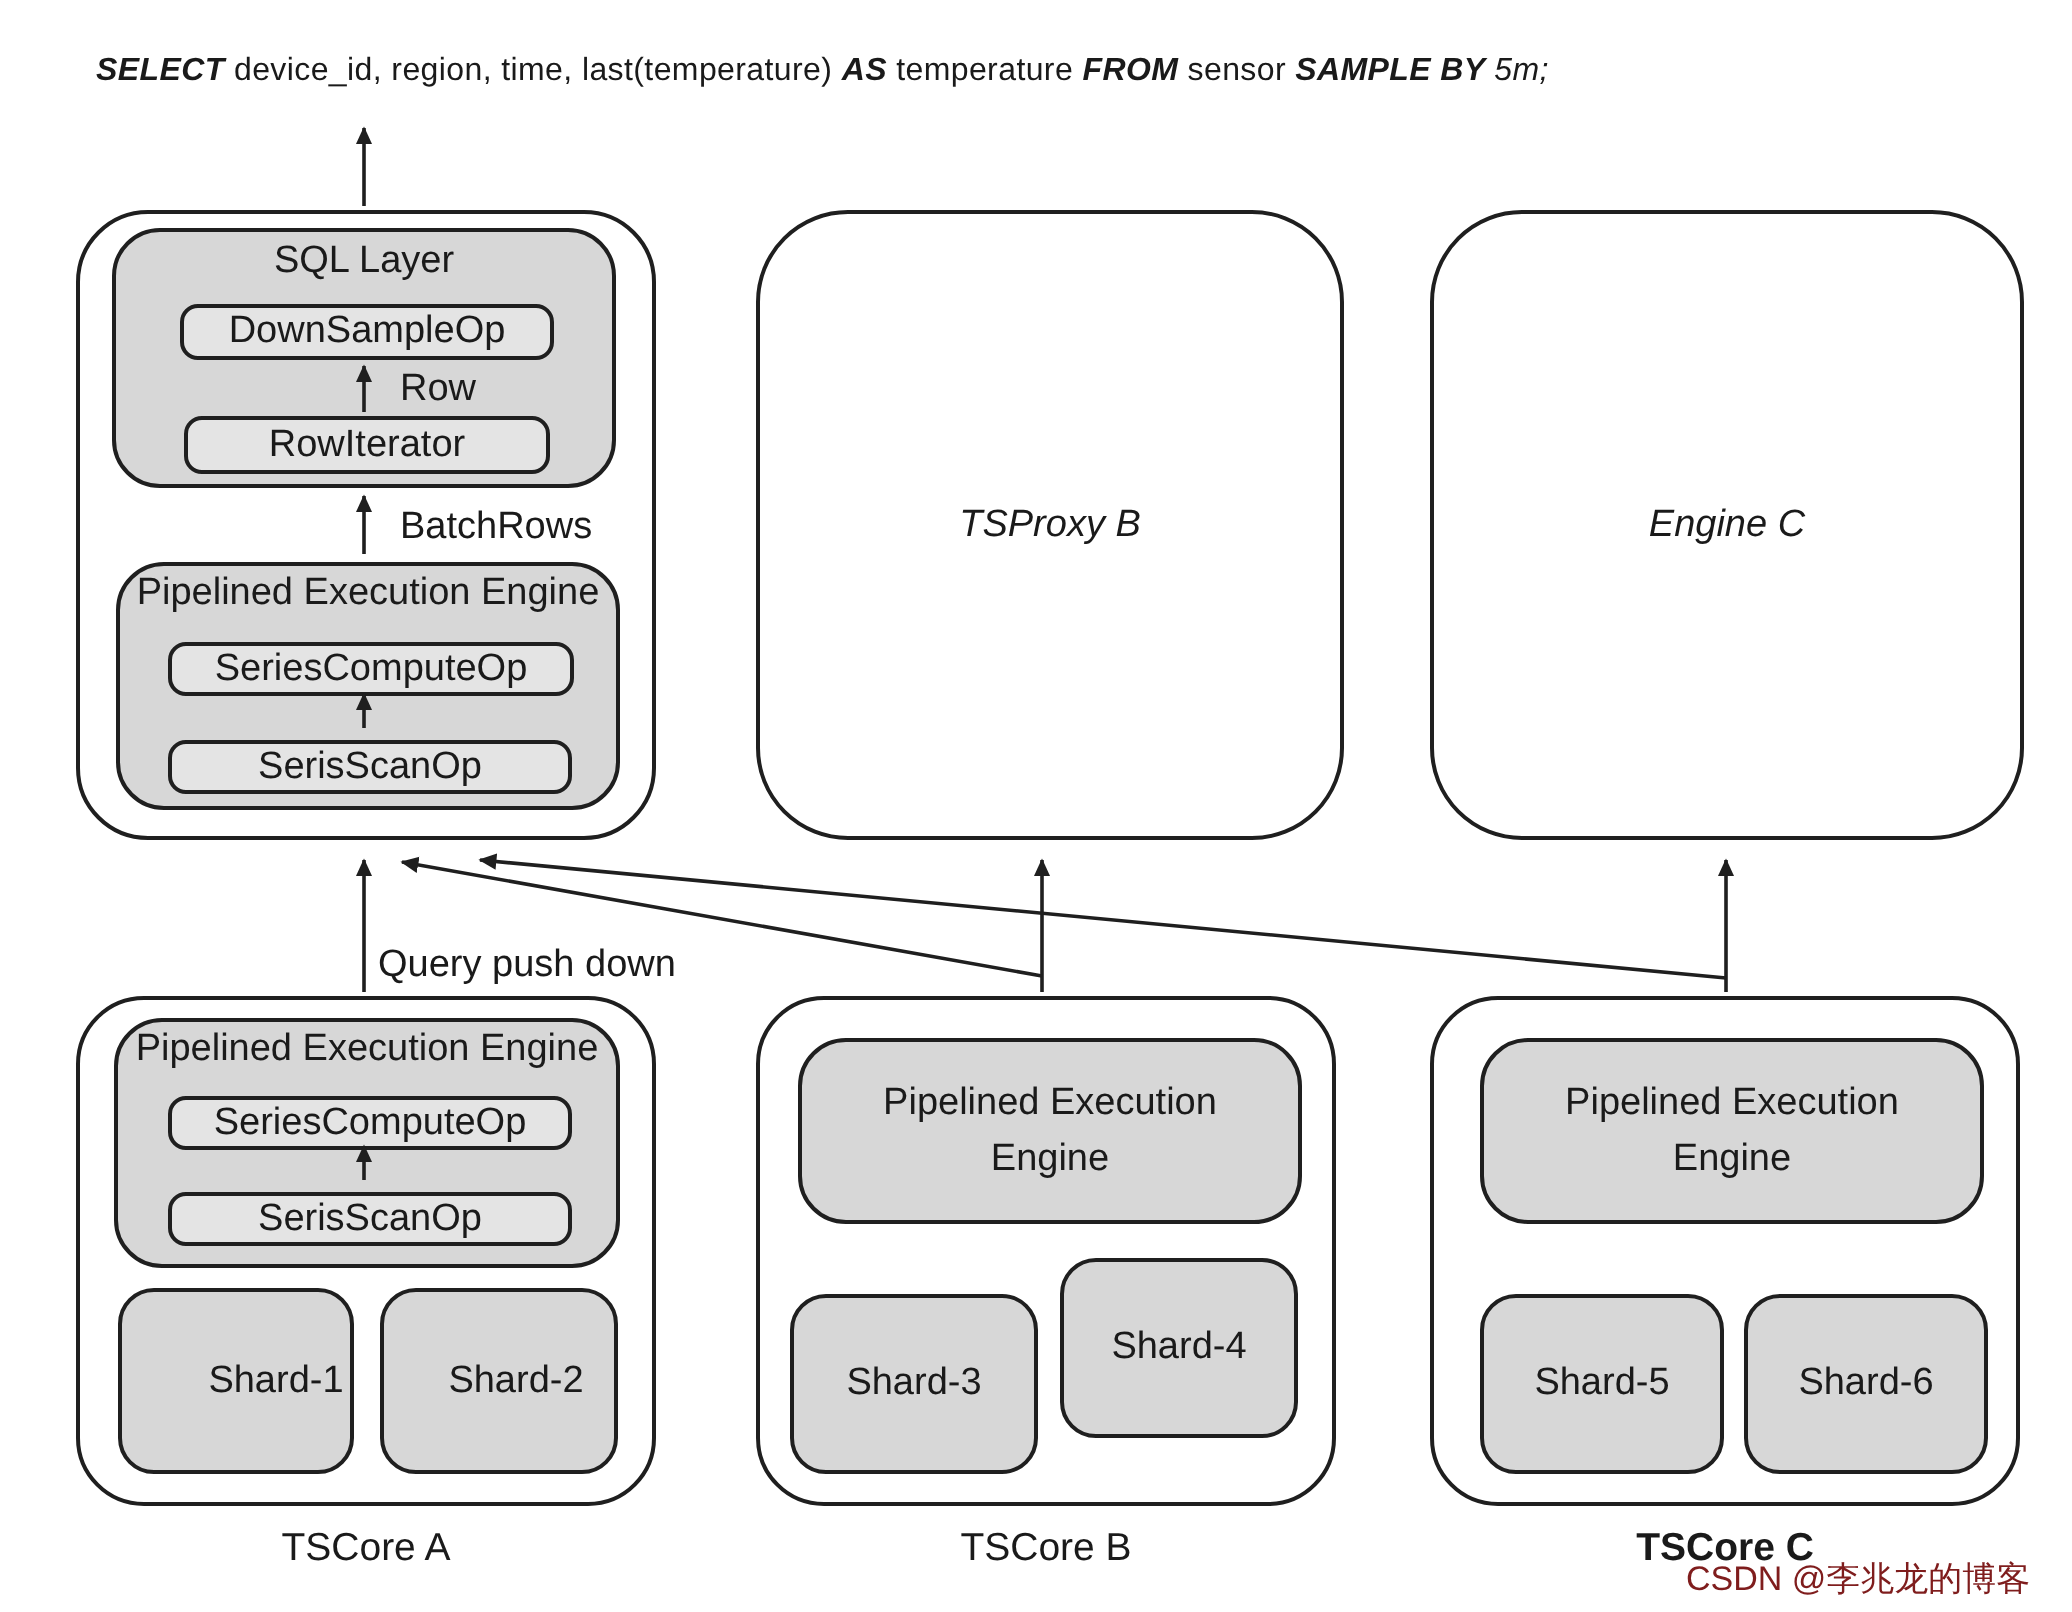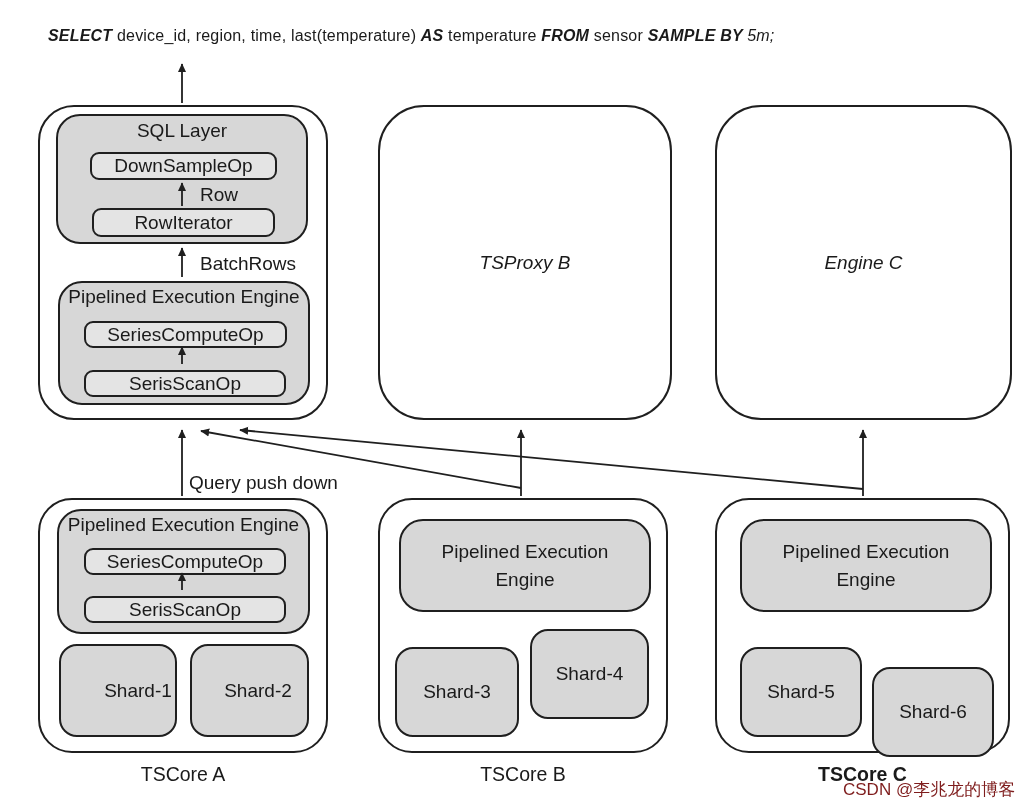--- a/index.html
+++ b/index.html
@@ -99,7 +99,7 @@
       <div class="engine-wrap">Pipelined Execution Engine</div>
     </div>
     <div class="shard" style="left:23px; top:147px; width:122px; height:90px;">Shard-5</div>
-    <div class="shard" style="left:155px; top:147px; width:122px; height:90px;margin-top:20px;">Shard-6</div>
+    <div class="shard" style="left:155px; top:147px; width:122px; height:90px;">Shard-6</div>
   </div>
 
   <div class="core-label" style="left:378px; top:763px; width:290px;">TSCore B</div>

